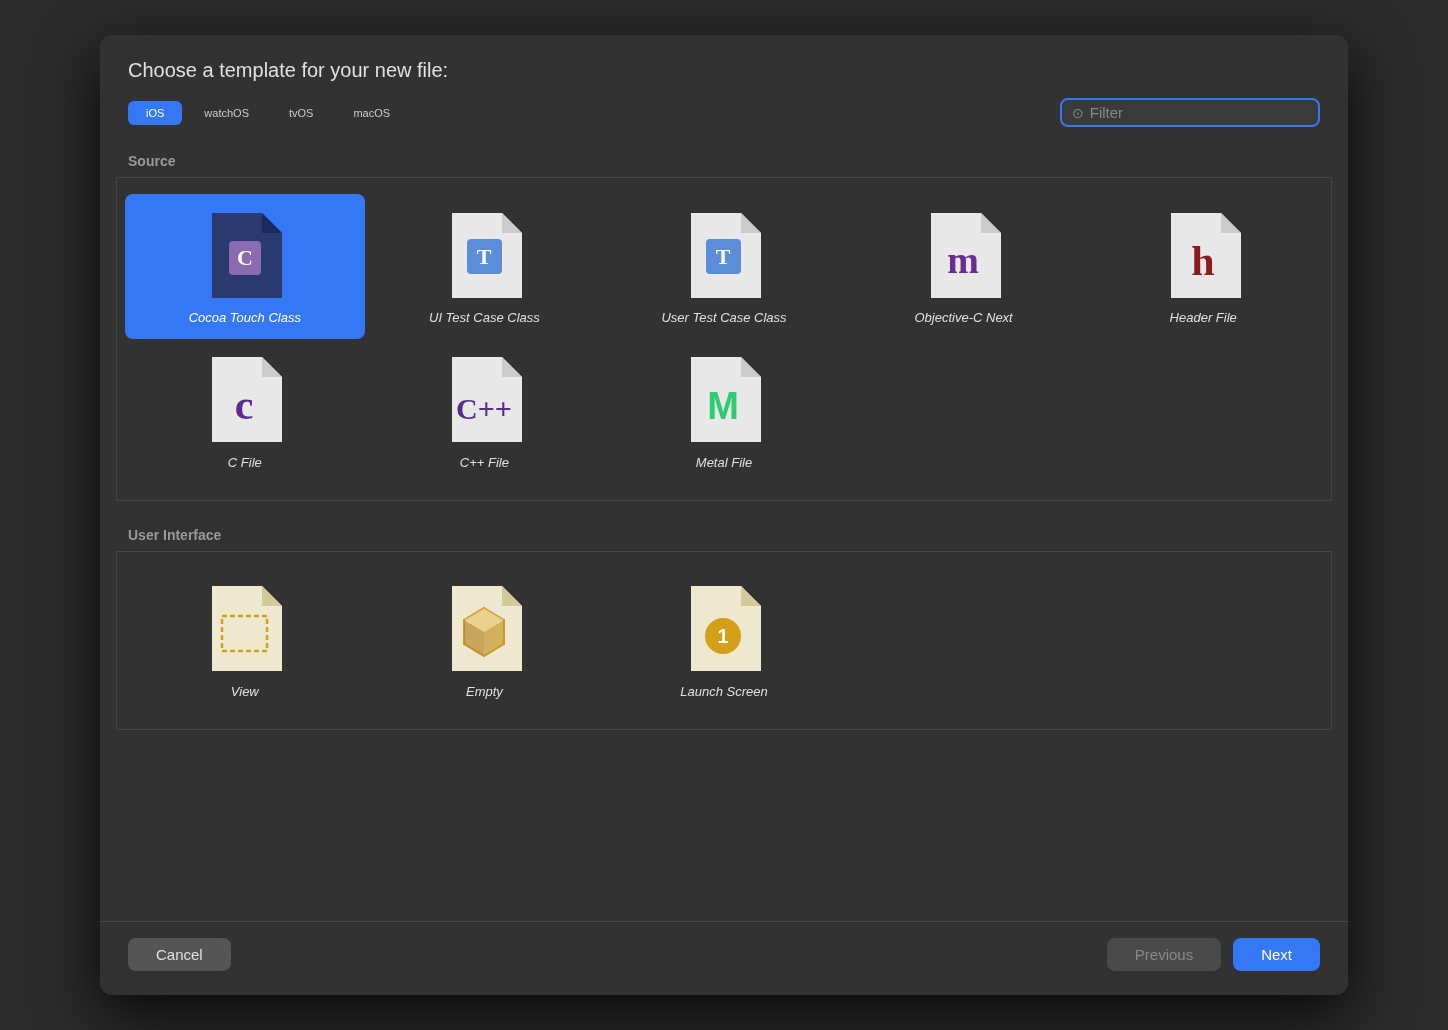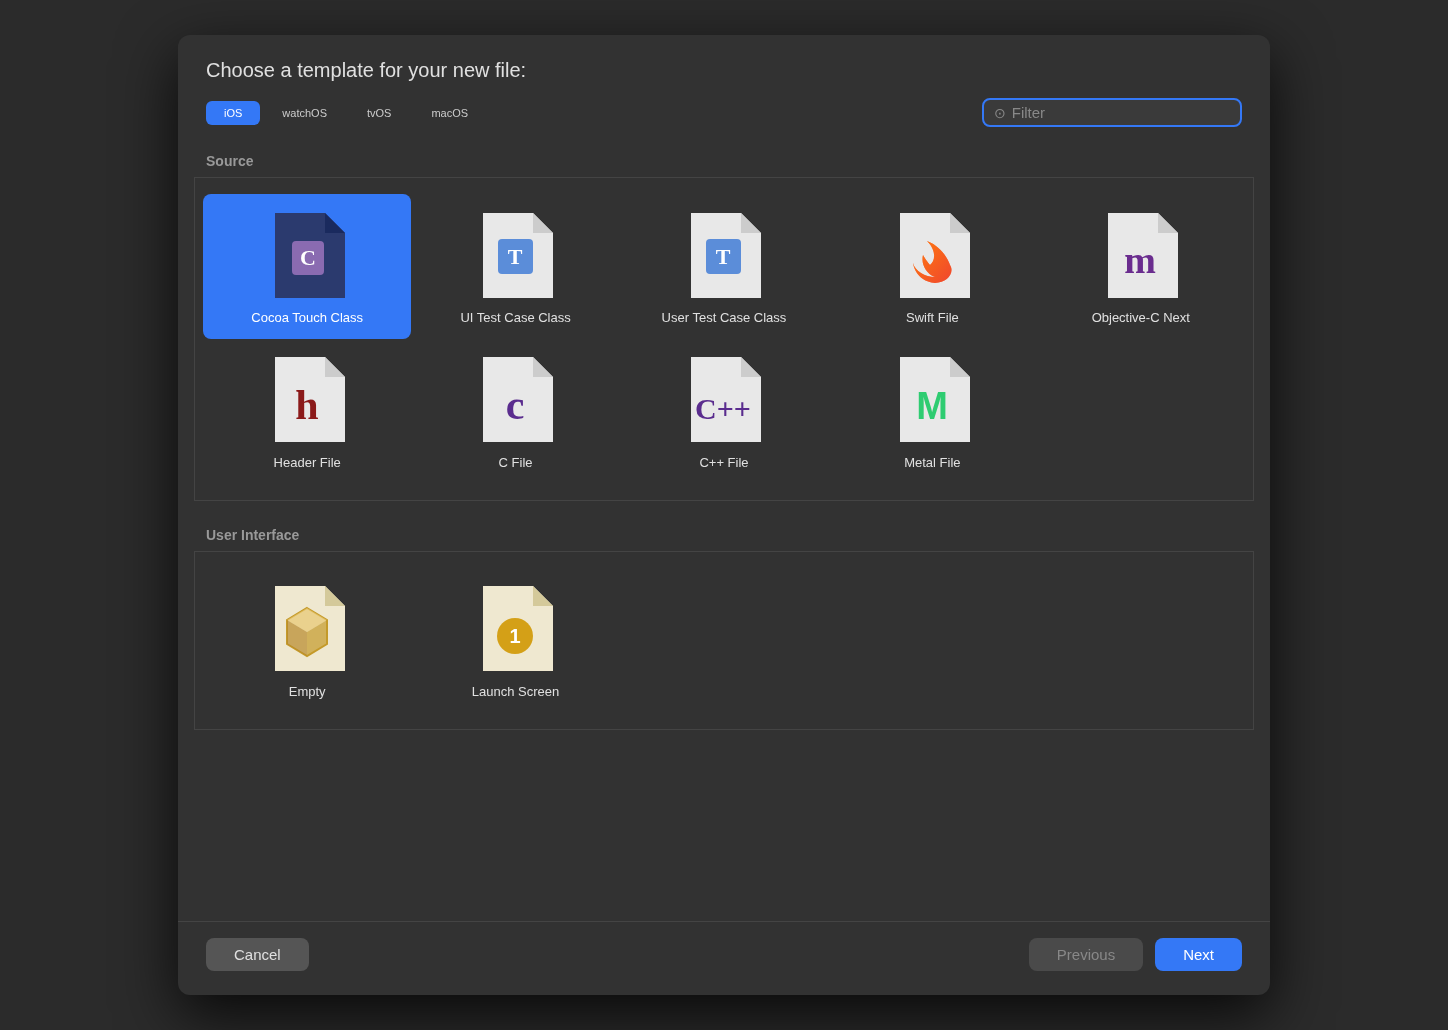--- a/index.html
+++ b/index.html
@@ -16,7 +16,7 @@
     .dialog {
       background: #323232;
       border-radius: 12px;
-      width: 1092px;
+      width: 1248px;
       min-height: 960px;
       display: flex;
       flex-direction: column;

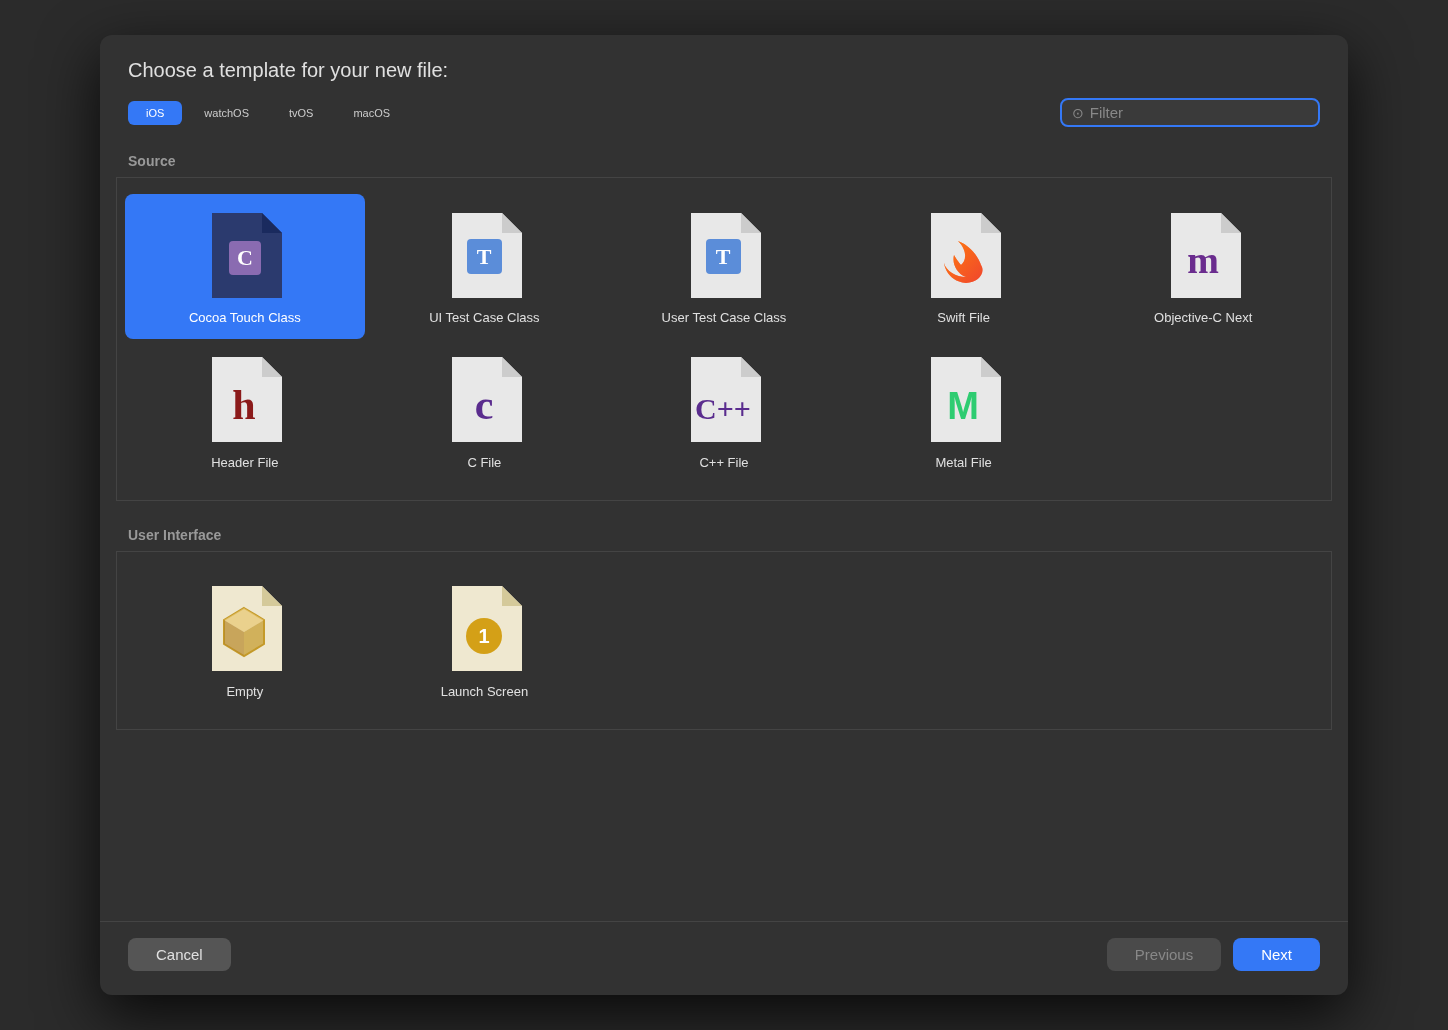--- a/index.html
+++ b/index.html
@@ -132,6 +132,7 @@
       font-size: 13px;
       text-align: left;
       line-height: 1.3;
+      font-style: italic;
     }
     .dialog-footer {
       display: flex;

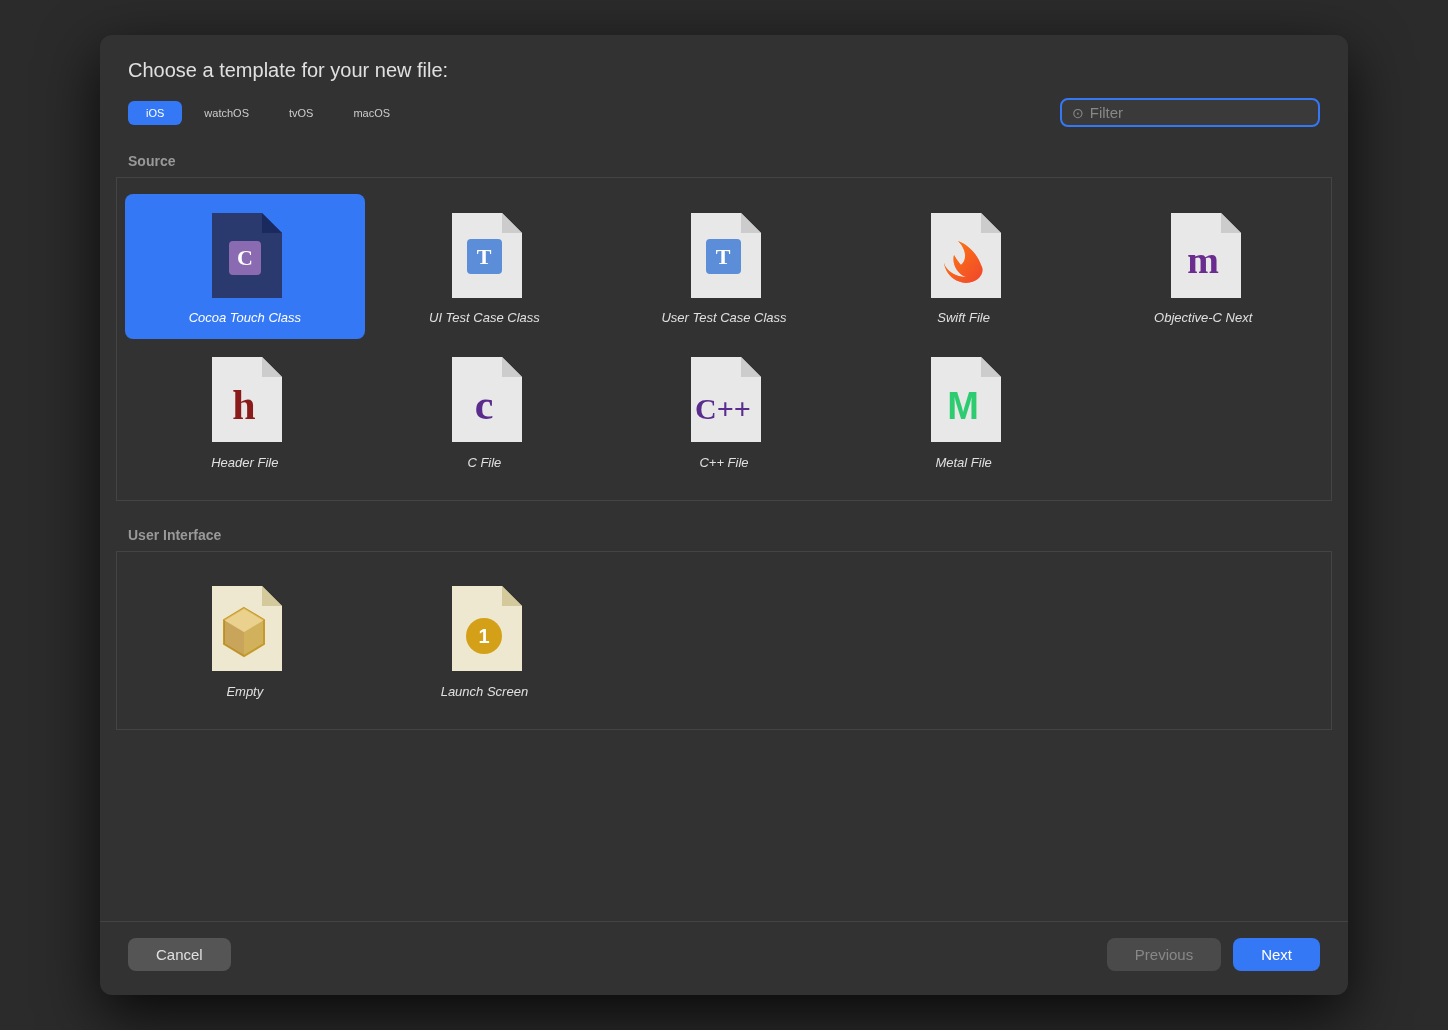--- a/index.html
+++ b/index.html
@@ -230,24 +230,6 @@
           <div class="item-label">User Test Case Class</div>
         </div>
 
-        <div class="file-item">
-          <div class="item-icon">
-            <svg class="file-svg" viewBox="0 0 75 85" xmlns="http://www.w3.org/2000/svg">
-              <polygon points="5,0 55,0 75,20 75,85 5,85" fill="#e8e8e8" rx="3"></polygon>
-              <polygon points="55,0 55,20 75,20" fill="#cccccc"></polygon>
-
-              <path d="M55 52 C55 52 50 35 32 28 C42 38 40 48 35 52 C35 52 30 46 28 42 C26 50 30 60 40 64 C30 64 20 58 18 50 C18 50 20 68 40 70 C52 70 60 60 55 52 Z" fill="#ff5722"></path>
-              <path d="M55 52 C55 52 50 35 32 28 C42 38 40 48 35 52 C35 52 30 46 28 42 C26 50 30 60 40 64 C30 64 20 58 18 50 C18 50 20 68 40 70 C52 70 60 60 55 52 Z" fill="url(#swiftGrad)" opacity="0.6"></path>
-              <defs>
-                <linearGradient id="swiftGrad" x1="0%" y1="0%" x2="100%" y2="100%">
-                  <stop offset="0%" style="stop-color:#ff9800"></stop>
-                  <stop offset="100%" style="stop-color:#e53935"></stop>
-                </linearGradient>
-              </defs>
-            </svg>
-          </div>
-          <div class="item-label">Swift File</div>
-        </div>
 
         <div class="file-item">
           <div class="item-icon">

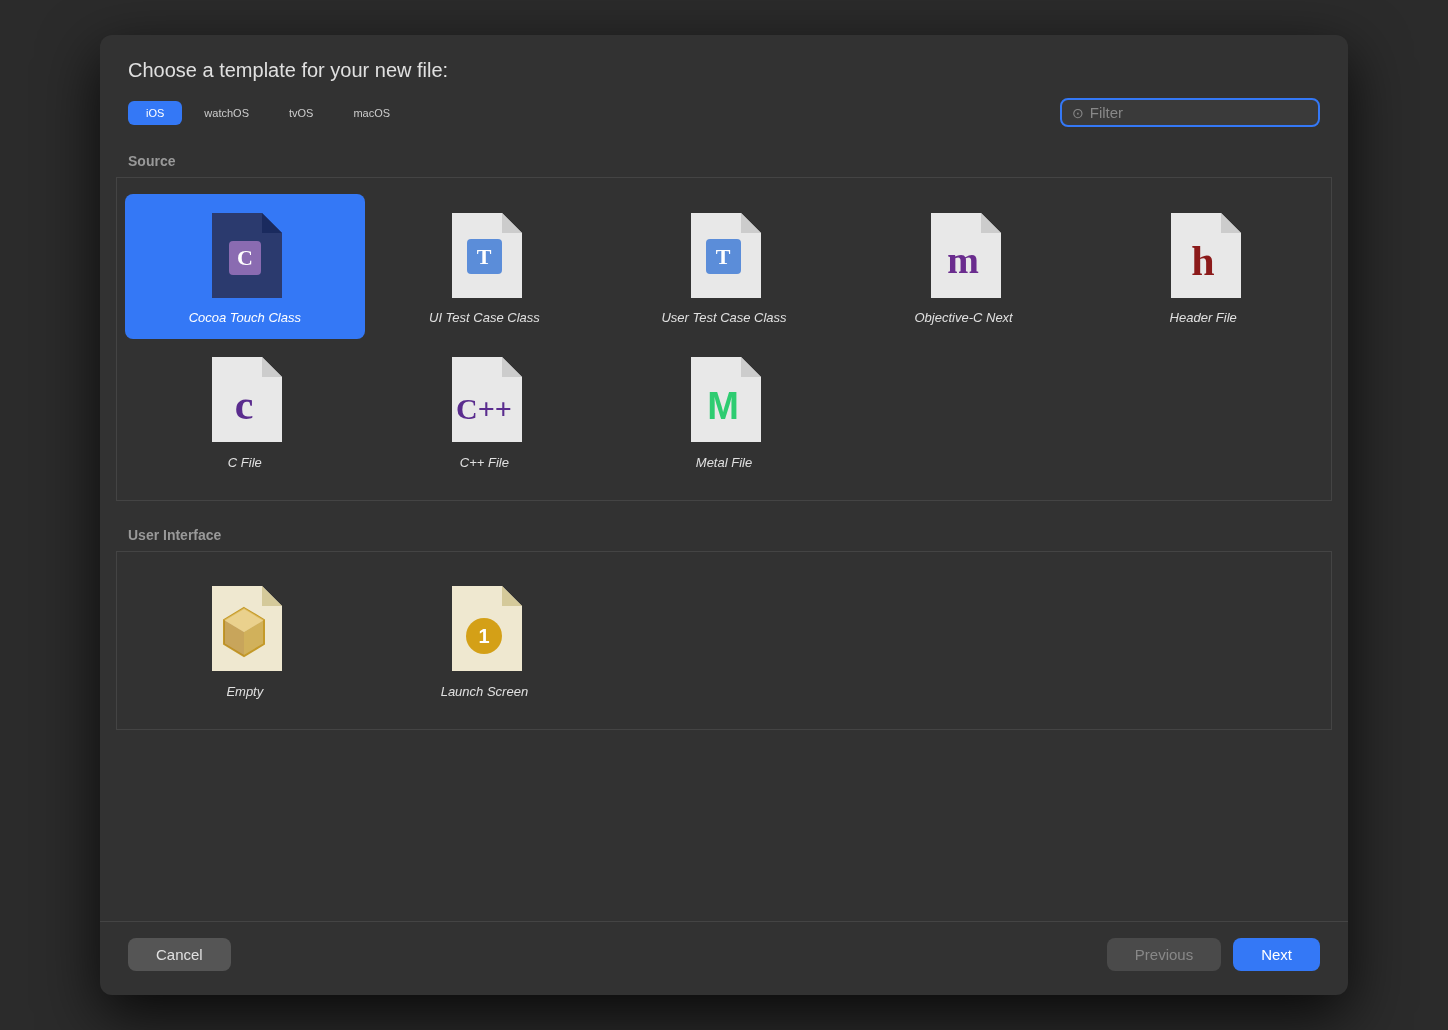--- a/index.html
+++ b/index.html
@@ -295,6 +295,17 @@
       <div class="section-grid ui-grid">
 
 
+        <div class="file-item">
+          <div class="item-icon">
+            <svg class="file-svg" viewBox="0 0 75 85" xmlns="http://www.w3.org/2000/svg">
+              <polygon points="5,0 55,0 75,20 75,85 5,85" fill="#efe8d0" rx="3"></polygon>
+              <polygon points="55,0 55,20 75,20" fill="#d4c99a"></polygon>
+
+              <rect x="15" y="30" width="45" height="35" fill="none" stroke="#d4a017" stroke-width="2.5" stroke-dasharray="5,3"></rect>
+            </svg>
+          </div>
+          <div class="item-label">View</div>
+        </div>
 
         <div class="file-item">
           <div class="item-icon">

